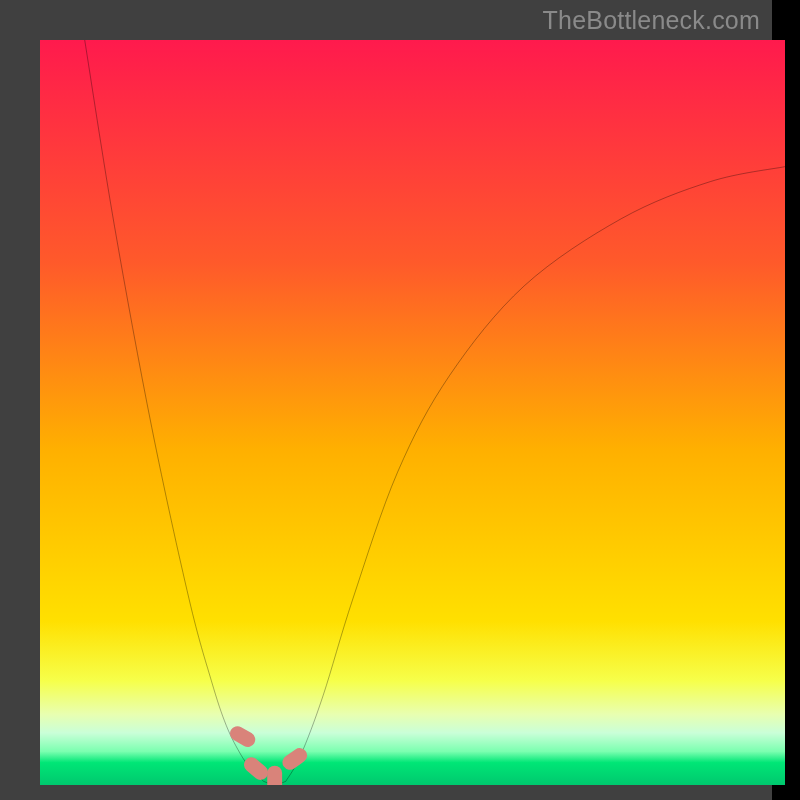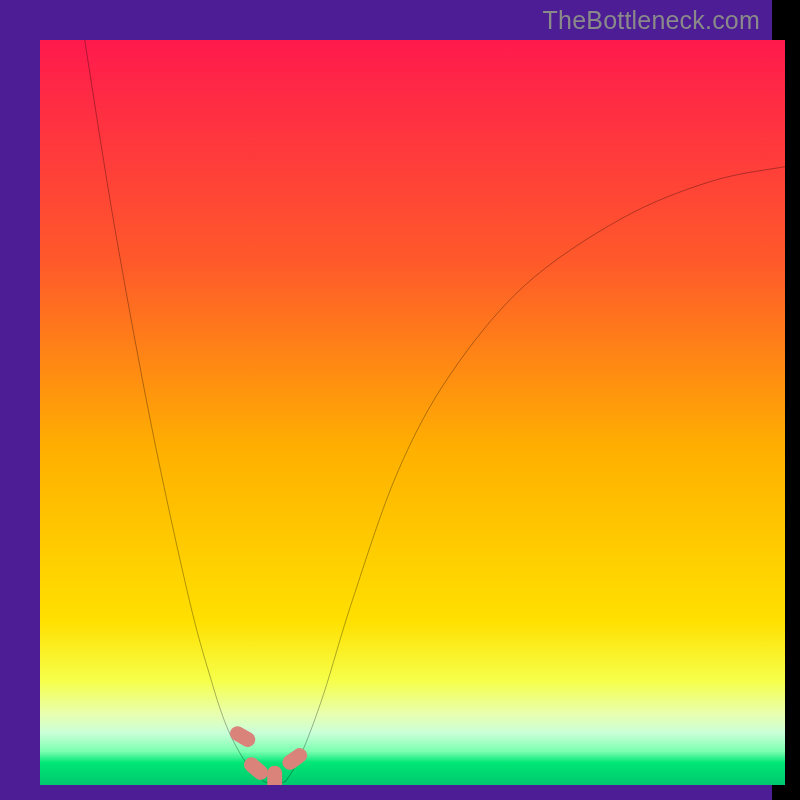--- a/index.html
+++ b/index.html
@@ -16,7 +16,7 @@
     top: 0;
     width: 772px;
     height: 800px;
-    background: #4c1d95;
+    background: #404040;
   }
   .plot {
     position: absolute;

